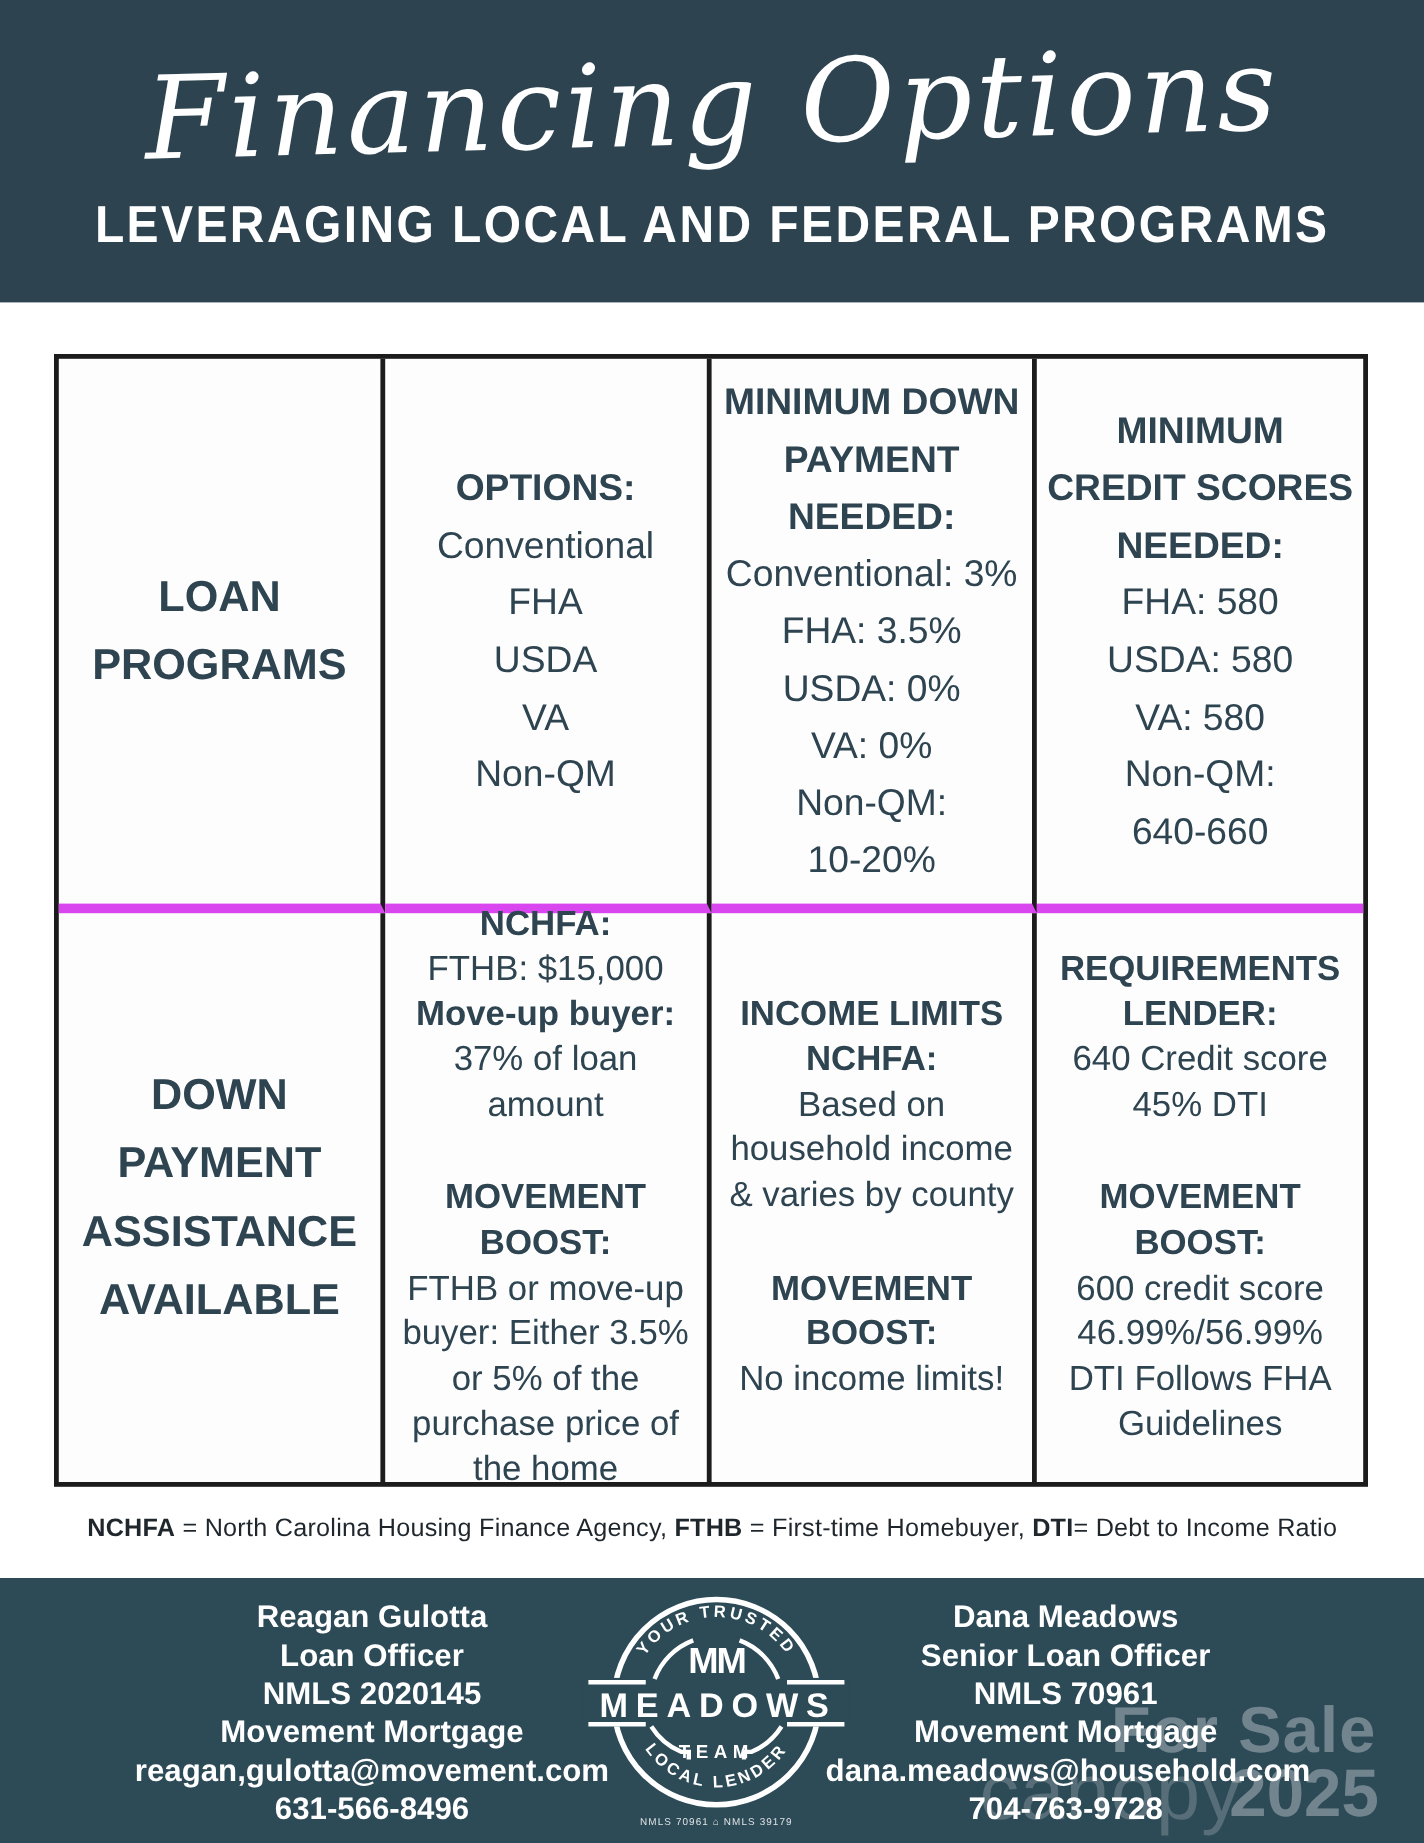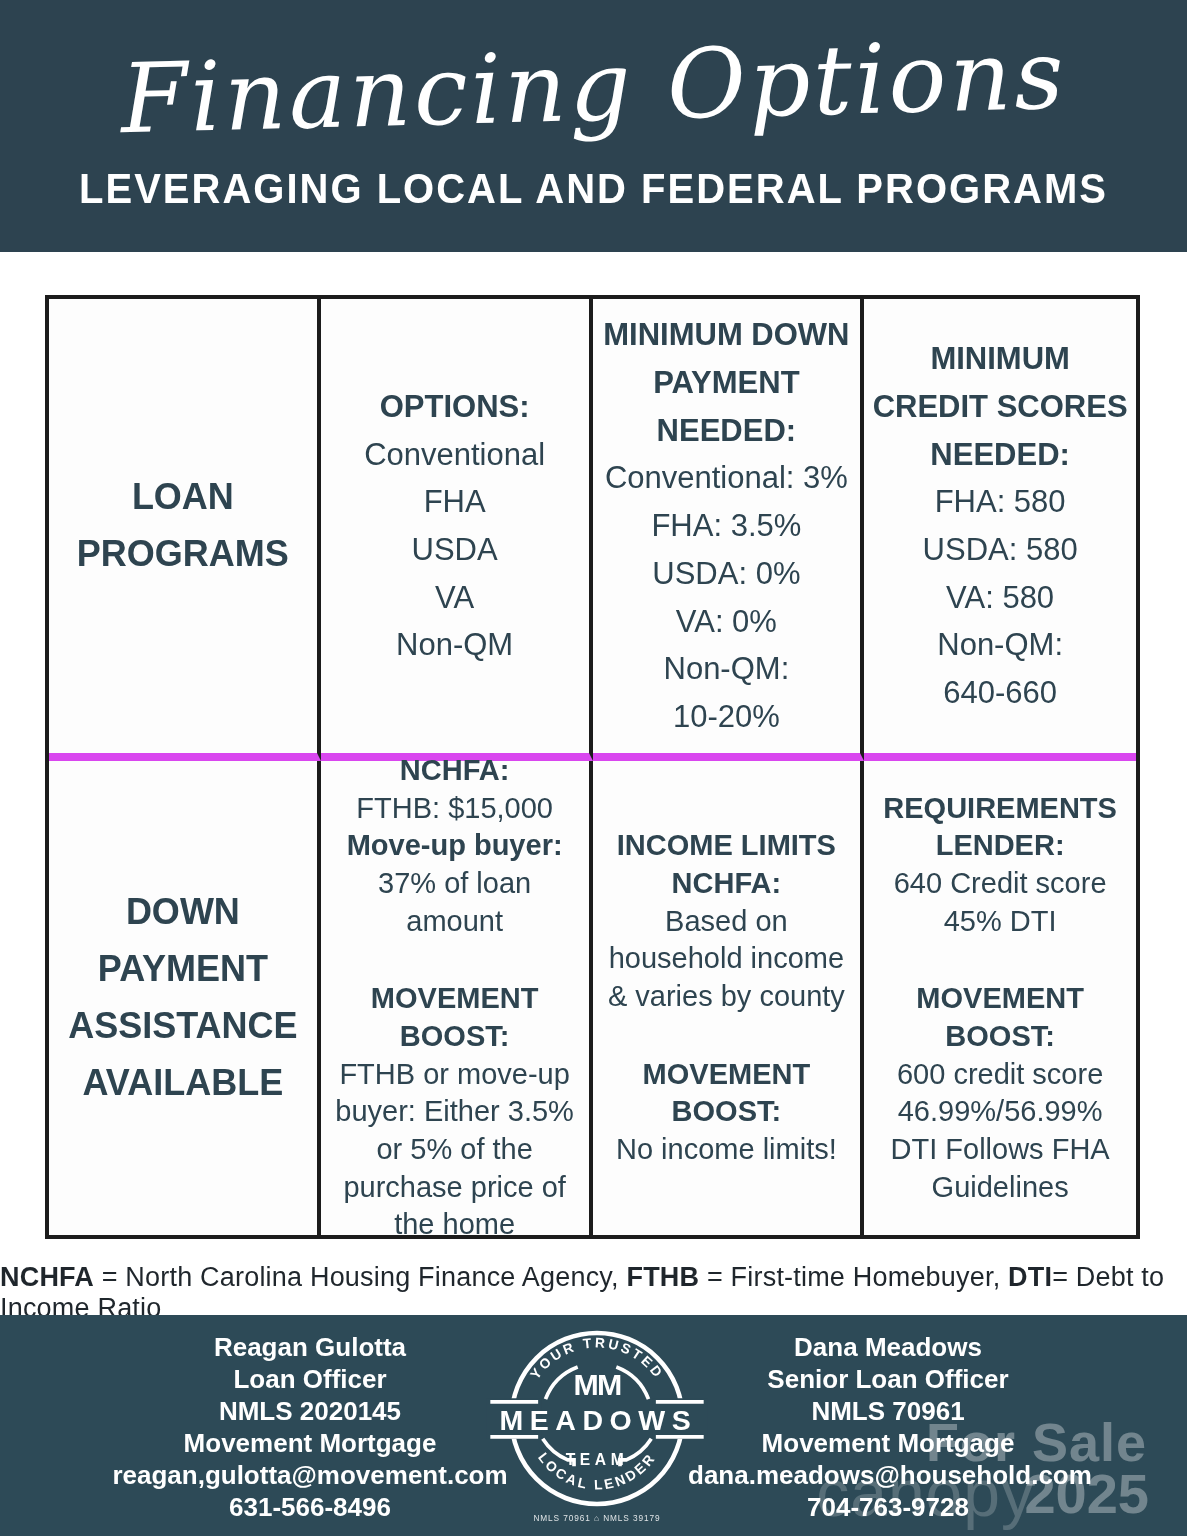--- a/index.html
+++ b/index.html
@@ -44,8 +44,8 @@
   .cellline{max-width:256px;}
   
   .footnote{
-    position:absolute; top:1262px; left:0; width:100%; text-align:left;
-    font-size:27px; color:#1f262c; letter-spacing:0.2px;
+    position:absolute; top:1262px; left:0; width:100%; text-align:center;
+    font-size:21px; color:#1f262c; letter-spacing:0.2px;
   }
   .footnote b{font-weight:bold;}
   

